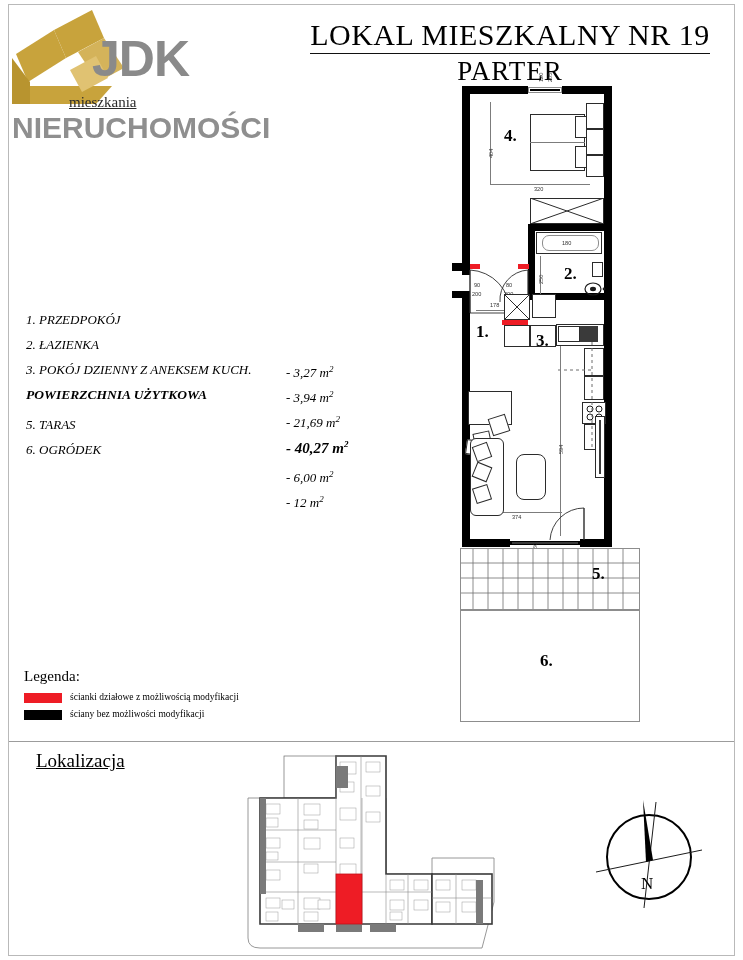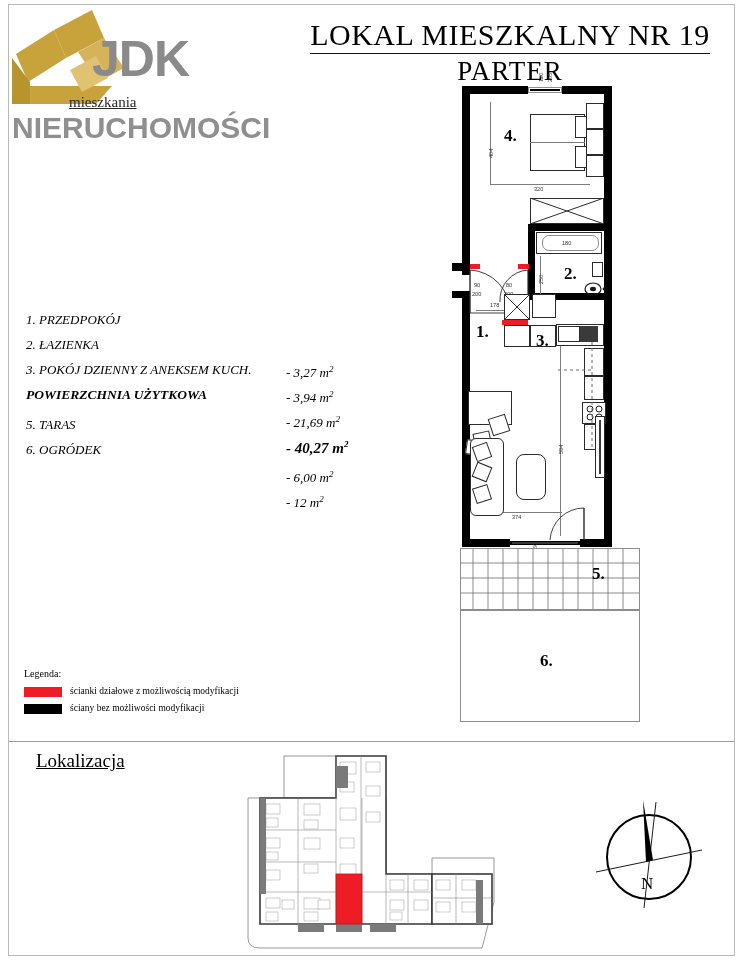--- a/index.html
+++ b/index.html
@@ -66,7 +66,7 @@
   
   .legend{ position:absolute; left:24px; top:668px; width:230px;
            font-family:"Liberation Serif", serif; }
-  .legend-title{ font-size:10px; margin-bottom:7px; }
+  .legend-title{ font-size:15px; margin-bottom:7px; }
   .legend-row{ display:flex; align-items:flex-start; margin-bottom:5px; }
   .swatch{ width:38px; height:10px; margin-right:8px; flex:0 0 38px; margin-top:1px; }
   .legend-label{ font-size:9.5px; line-height:1.25; }

